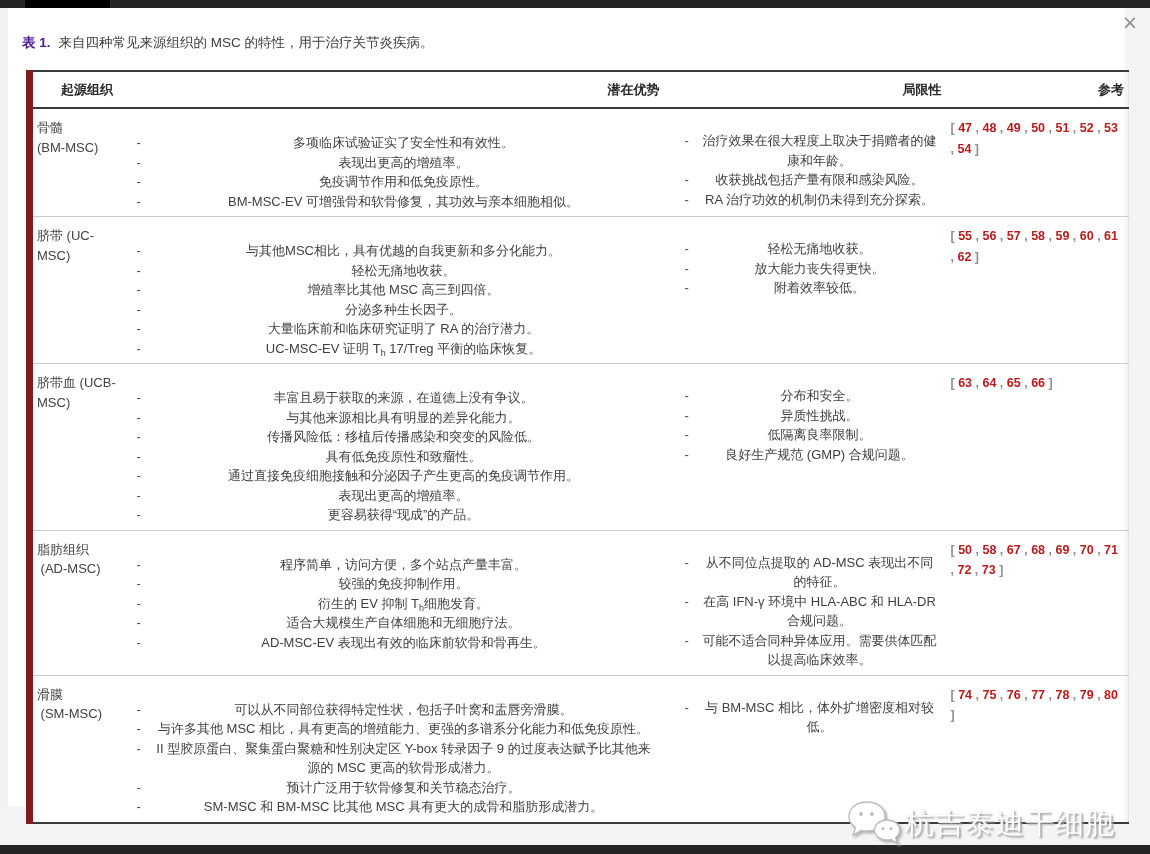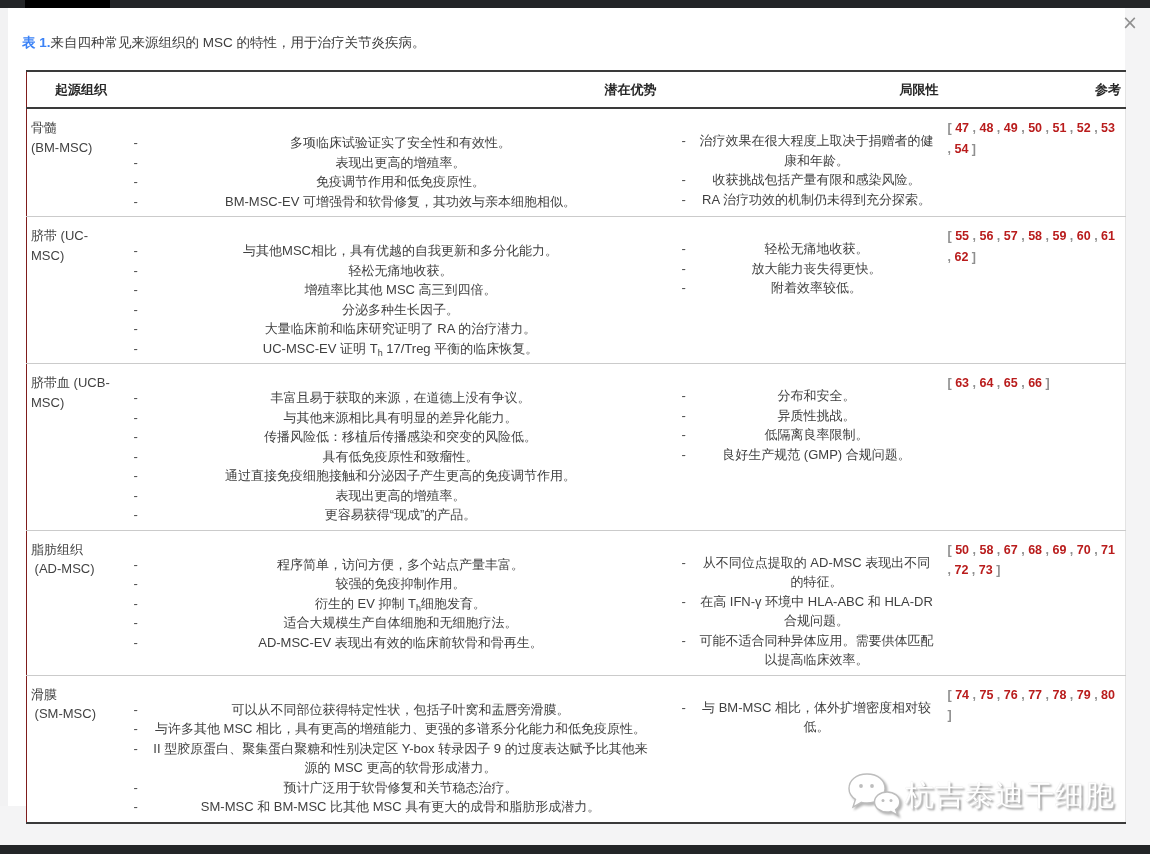--- a/index.html
+++ b/index.html
@@ -24,7 +24,7 @@
   }
 
   .page-title{position:absolute;left:22px;top:34px;font-size:13.5px;color:#3d3d3d;z-index:2;}
-  .page-title b{color:#3b82f6;margin-right:0;}
+  .page-title b{color:#4c1d95;margin-right:8px;}
 
   .tablewrap{position:absolute;left:26px;top:70px;width:1099px;z-index:2;background:#fff;}
   table.msc{

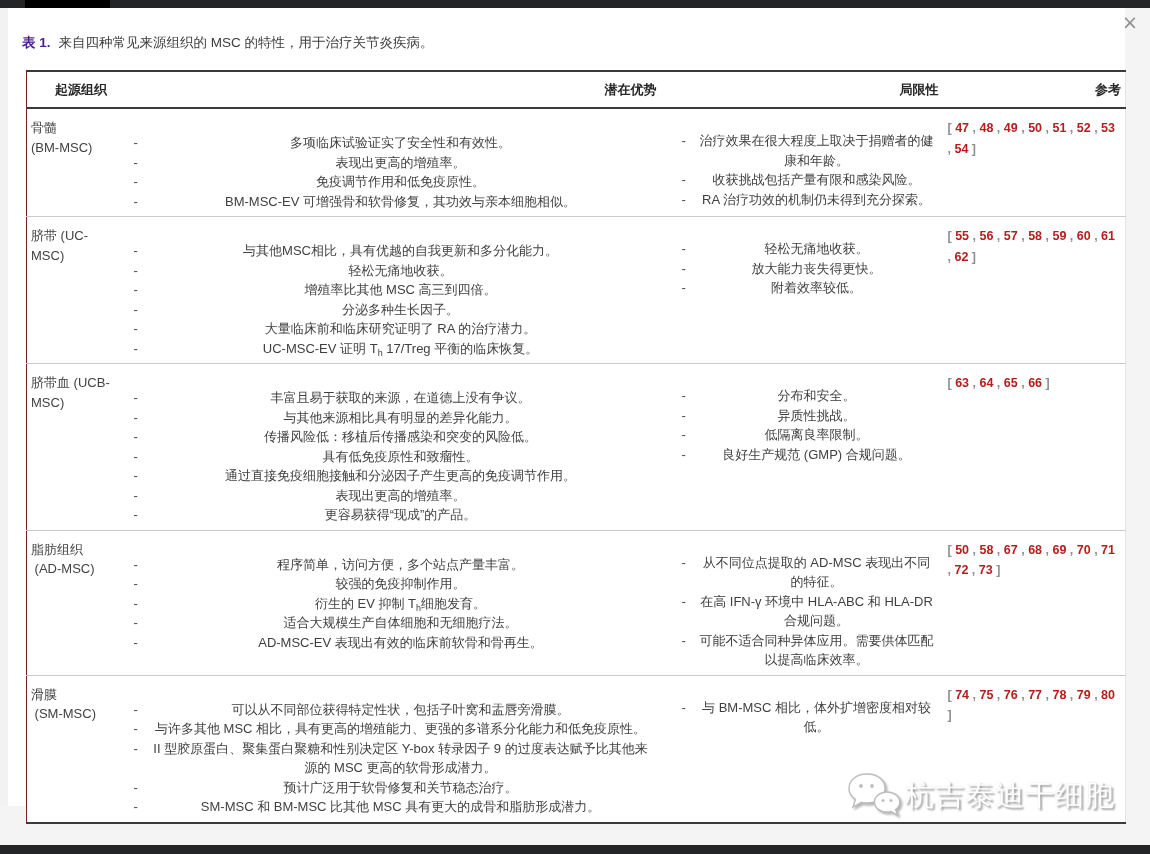--- a/index.html
+++ b/index.html
@@ -30,7 +30,7 @@
   table.msc{
     width:1099px;border-collapse:collapse;table-layout:fixed;
     border-top:2px solid #3a3a3a;
-    border-left:1px solid #7f1d1d;border-right:1px solid #e4e4e4;
+    border-left:7px solid #7f1d1d;border-right:1px solid #e4e4e4;
     font-size:13px;color:#3f3f3f;padding-left:36px;
   }
   col.c1{width:94px;} col.c2{width:540px;} col.c3{width:282px;} col.c4{width:183px;}

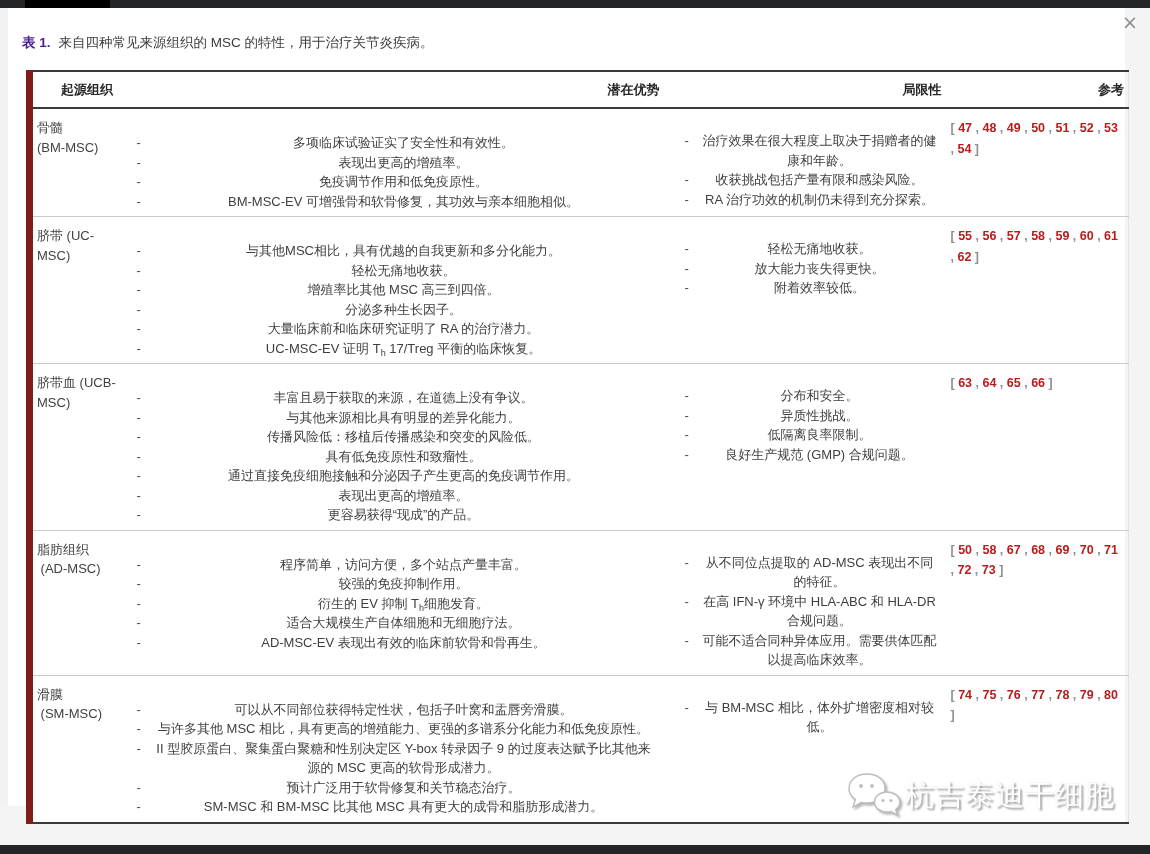--- a/index.html
+++ b/index.html
@@ -58,7 +58,7 @@
   .sep{font-weight:bold;color:#8f8f8f;font-size:12.5px;}
 
   .watermark{
-    position:absolute;left:845px;top:770px;z-index:5;
+    position:absolute;left:845px;top:798px;z-index:5;
     display:flex;align-items:center;
   }
   .watermark .wm-text{

